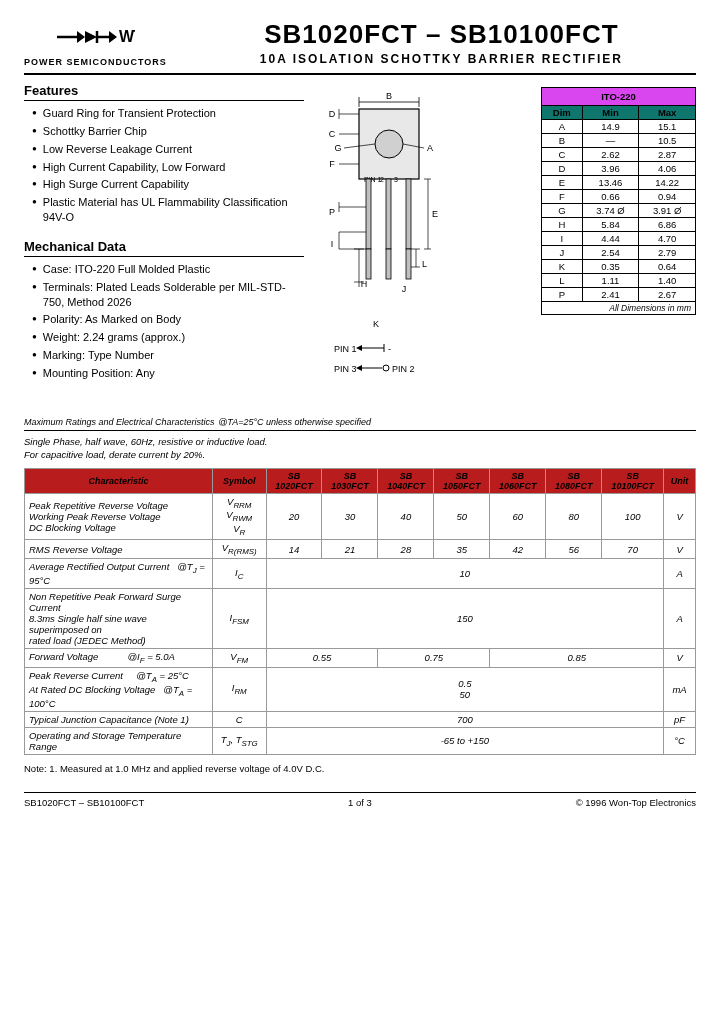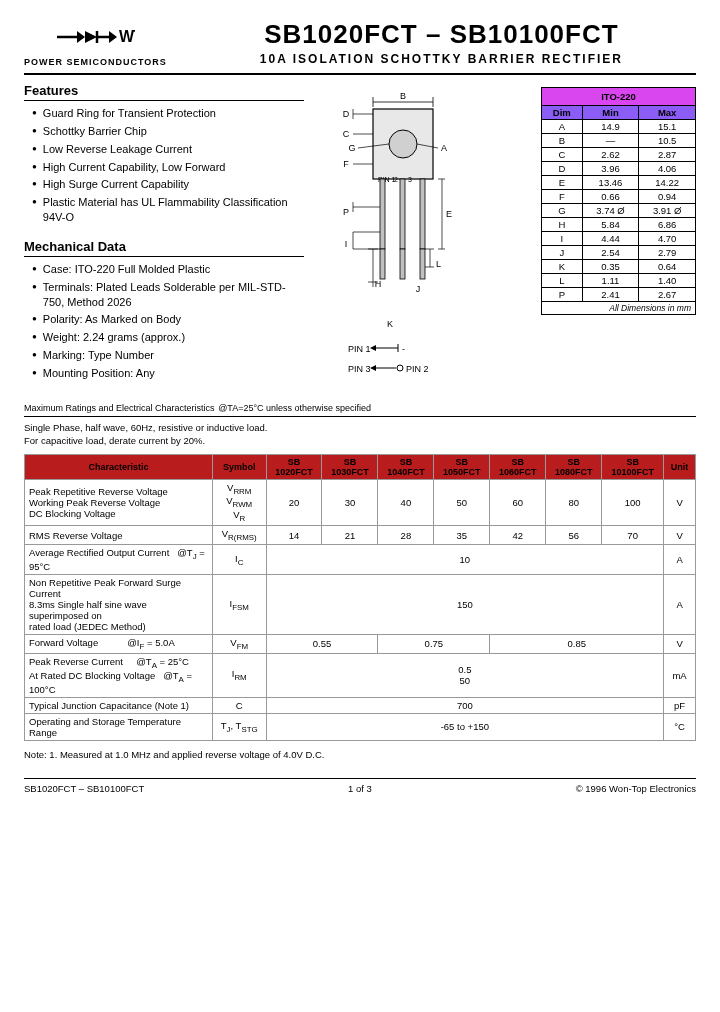--- a/index.html
+++ b/index.html
@@ -61,7 +61,7 @@
     
     .content-row {
       display: flex;
-      gap: 14px;
+      gap: 0;
       margin-top: 8px;
       justify-content: center;
     }

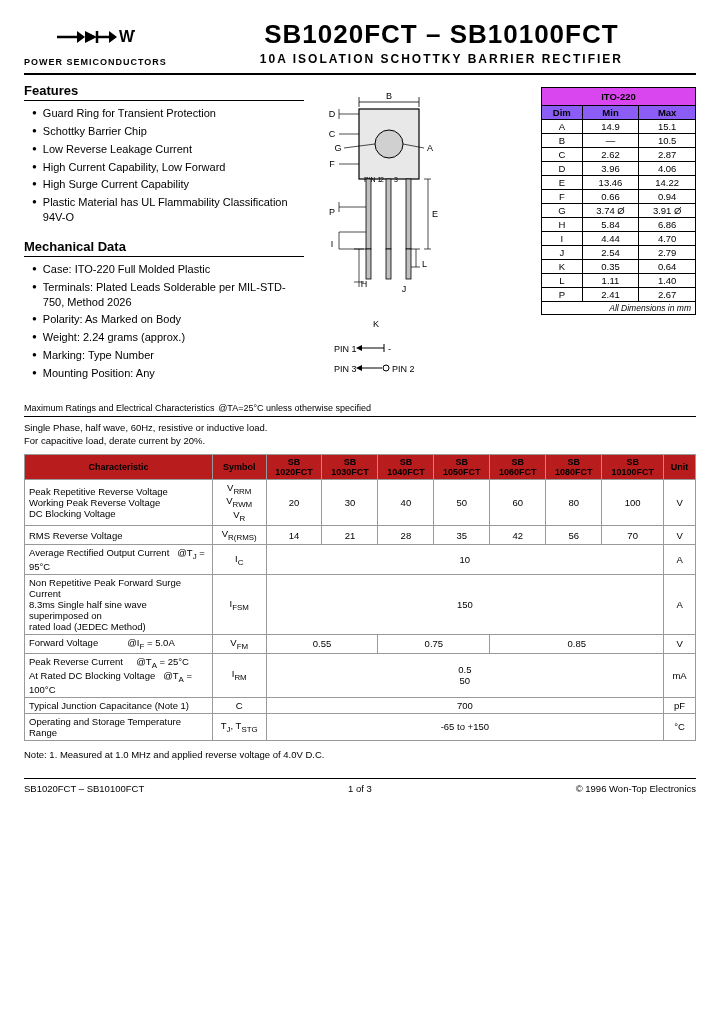--- a/index.html
+++ b/index.html
@@ -122,7 +122,7 @@
       font-weight: bold;
     }
     .dim-table .header-row th {
-      background: #8b5cf6;
+      background: #0f766e;
     }
     .dim-table-title {
       text-align: center;

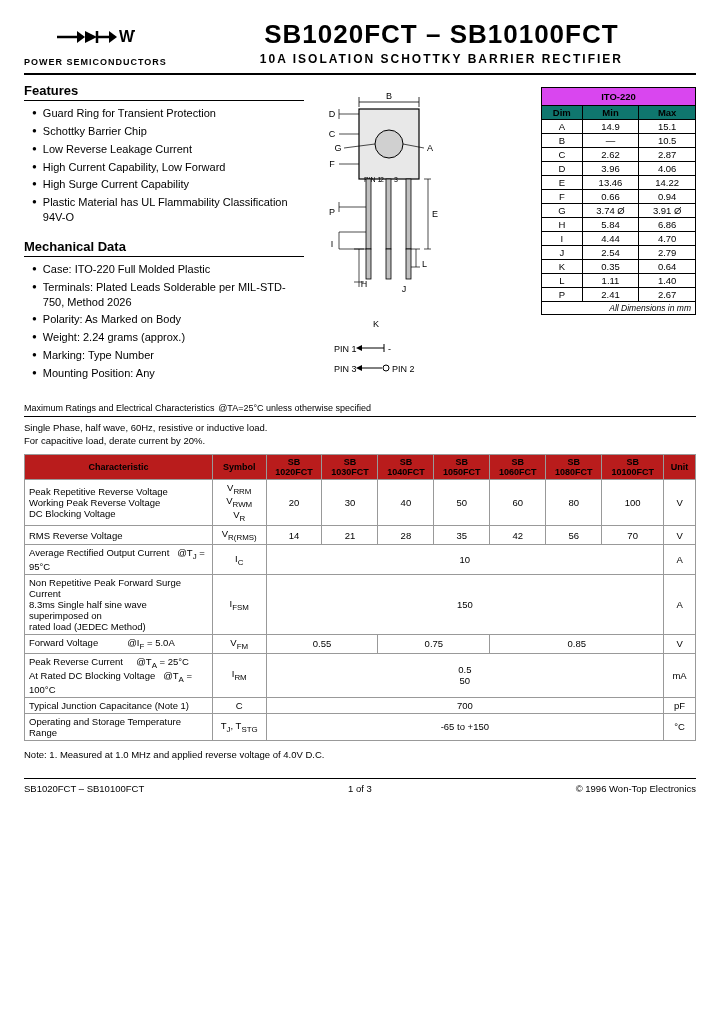--- a/index.html
+++ b/index.html
@@ -144,6 +144,8 @@
 
     
     .ratings-section {
+      margin-top: 14px;
+      font-style: italic;
     }
     .ratings-title {
       font-size: 13px;

